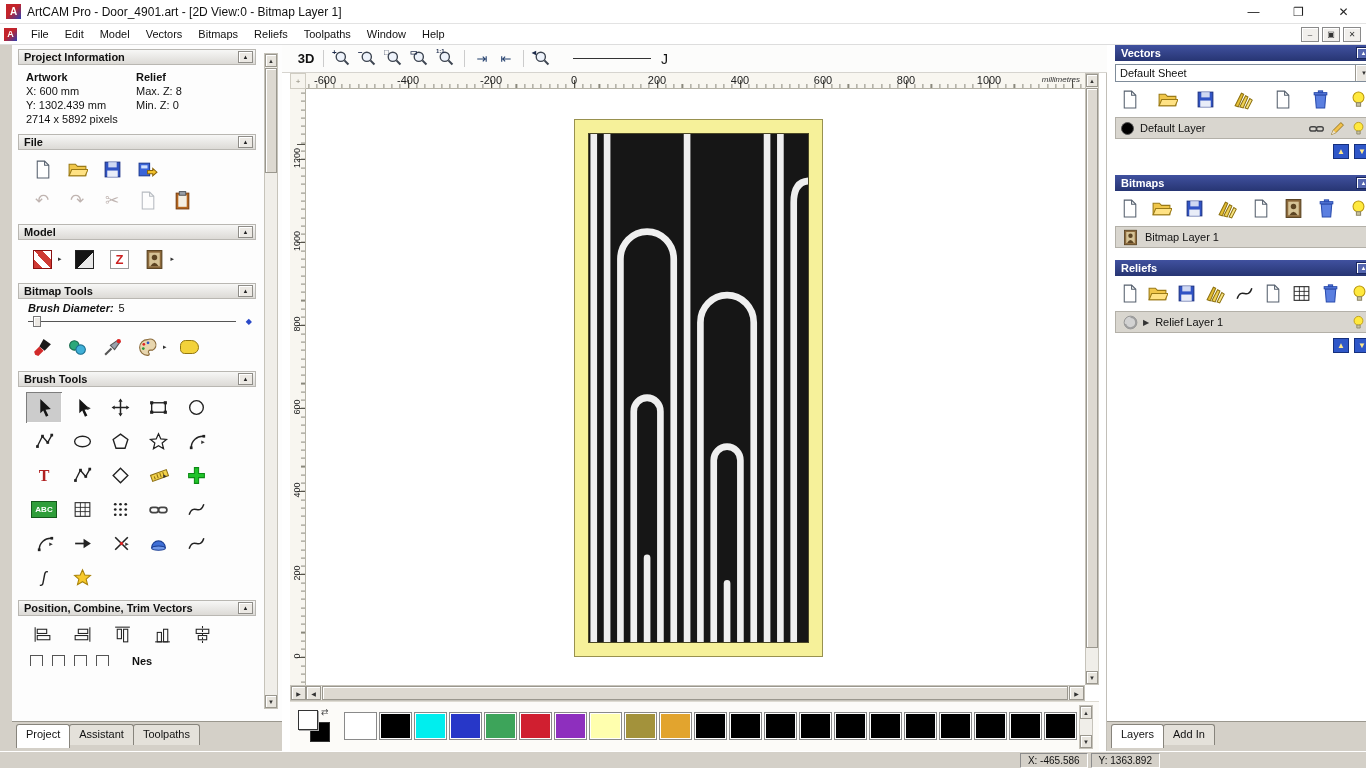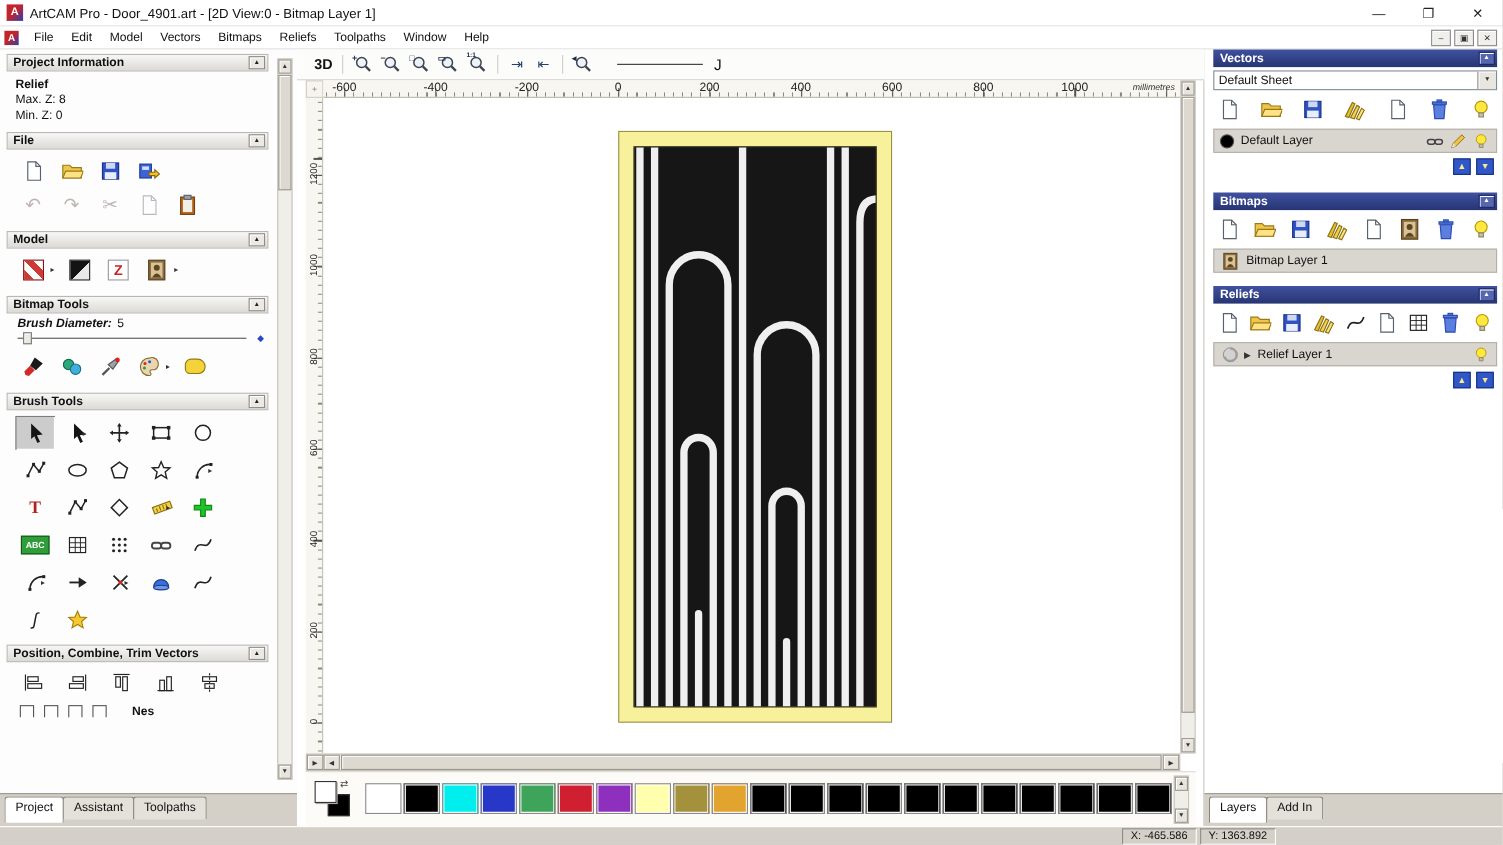--- a/index.html
+++ b/index.html
@@ -18,7 +18,7 @@
 .mdibtns{margin-left:auto;display:flex;gap:3px;margin-right:5px}
 .mdibtn{width:18px;height:15px;border:1px solid #8a8a8a;background:#f1efec;box-shadow:inset 1px 1px #fff;display:flex;align-items:center;justify-content:center;font-size:8px;color:#333}
 
-#main{position:absolute;left:0;top:45px;width:1084px;height:706px}
+#main{position:absolute;left:12px;top:45px;width:1084px;height:706px}
 
 #left{position:absolute;left:0;top:0;width:270px;height:676px;background:#fdfdfd;padding:2px 26px 0 6px;overflow:hidden}
 .sechdr{height:16px;display:flex;align-items:center;background:linear-gradient(#f7f7f6,#dcdad6);border:1px solid #b9b7b2;font-weight:bold;padding:0 2px 0 5px;margin-top:7px}

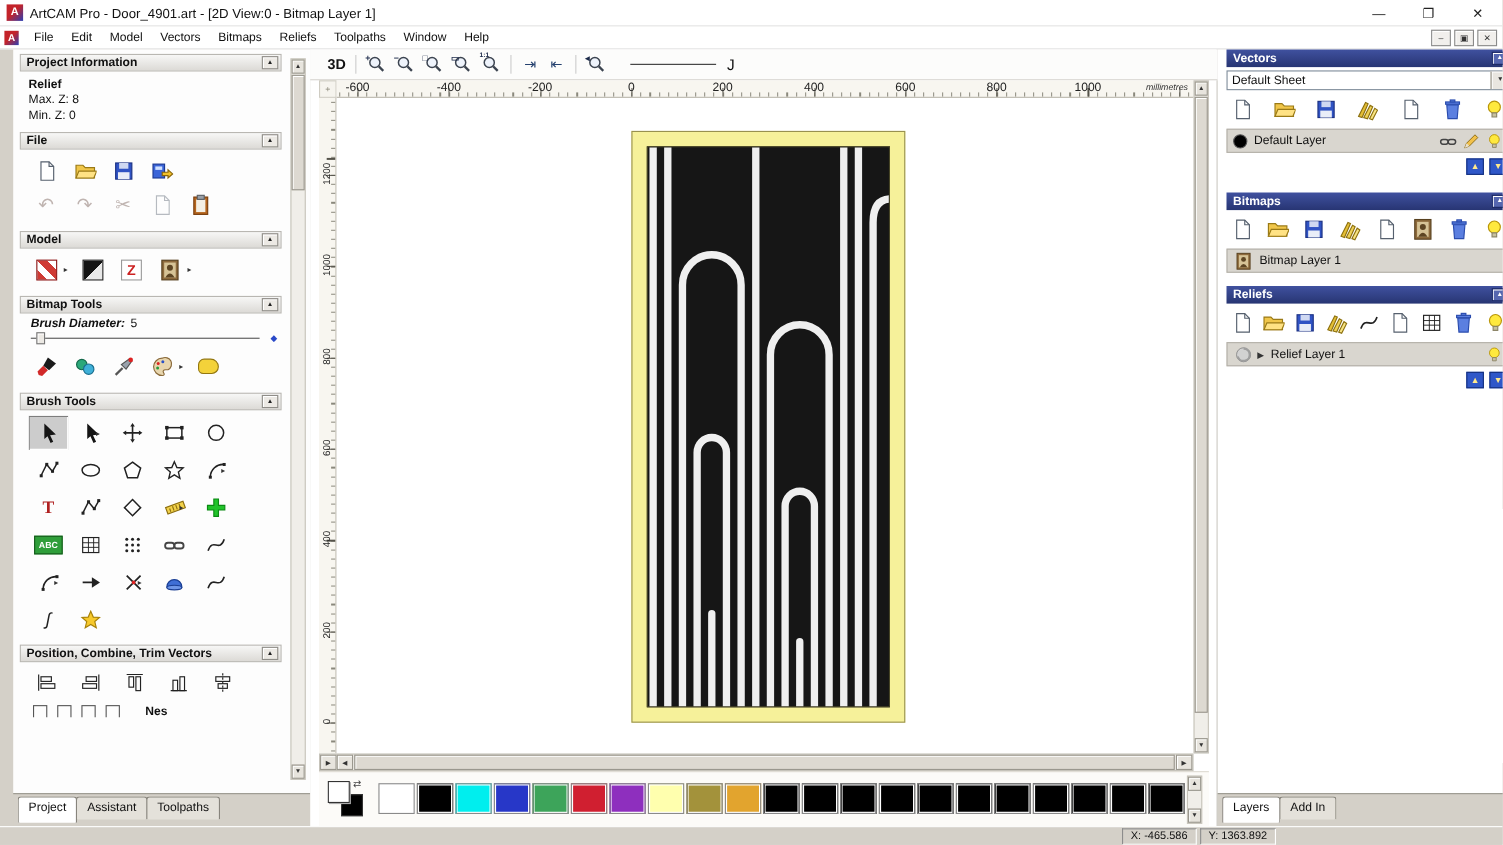--- a/index.html
+++ b/index.html
@@ -371,6 +371,12 @@
         <span class="upbtn">▲</span>
       </div>
       <div class="pi">
+        <div class="col1">
+          <b>Artwork</b>
+          <div>X: 600 mm</div>
+          <div>Y: 1302.439 mm</div>
+          <div>2714 x 5892 pixels</div>
+        </div>
         <div>
           <b>Relief</b>
           <div>Max. Z: 8</div>

